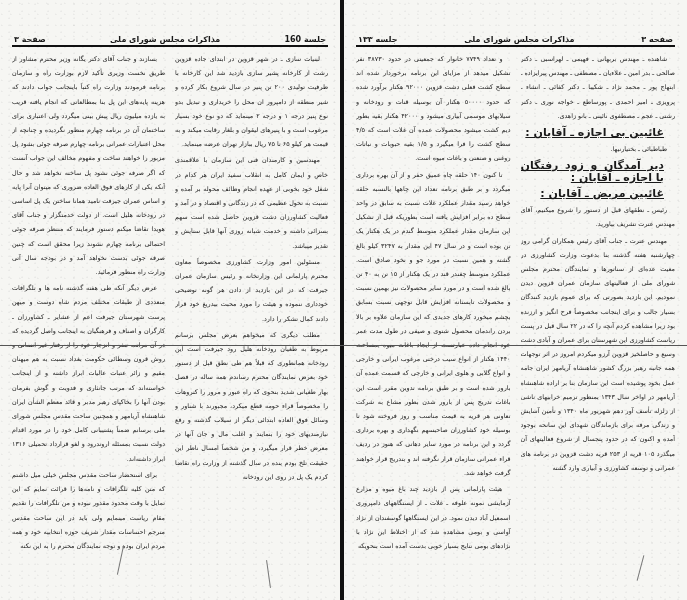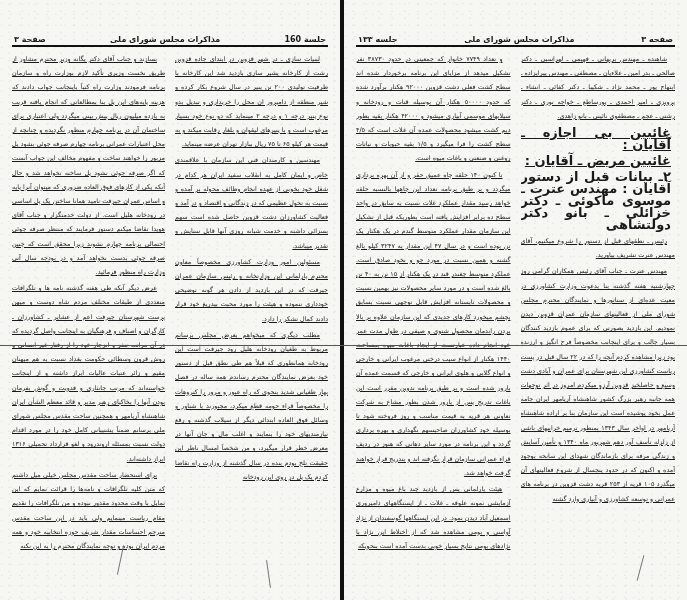--- a/index.html
+++ b/index.html
@@ -49,7 +49,7 @@
     font-family: "DejaVu Sans", sans-serif;
     overflow: hidden;
   }
-  .col p { margin: 0 0 2px 0; text-indent: 8px; text-decoration: underline; }
+  .col p { margin: 0 0 2px 0; text-indent: 8px; }
   .col h4 {
     margin: 4px 4px 3px 0; font-size: 13px; font-weight: bold; line-height: 12px;
   }

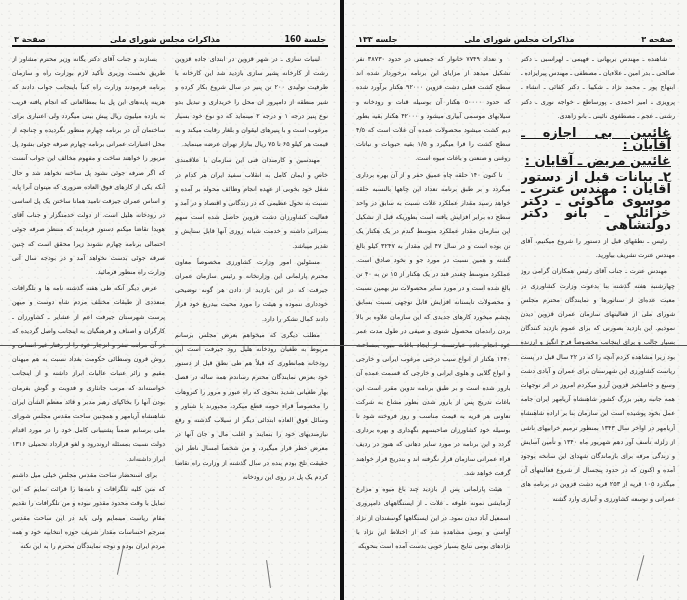--- a/index.html
+++ b/index.html
@@ -51,7 +51,7 @@
   }
   .col p { margin: 0 0 2px 0; text-indent: 8px; }
   .col h4 {
-    margin: 4px 4px 3px 0; font-size: 13px; font-weight: bold; line-height: 12px;
+    margin: 4px 11px 3px 0; font-size: 11px; font-weight: bold; line-height: 12px;
   }
   .col h4.u { text-decoration: underline; }
   .fold {

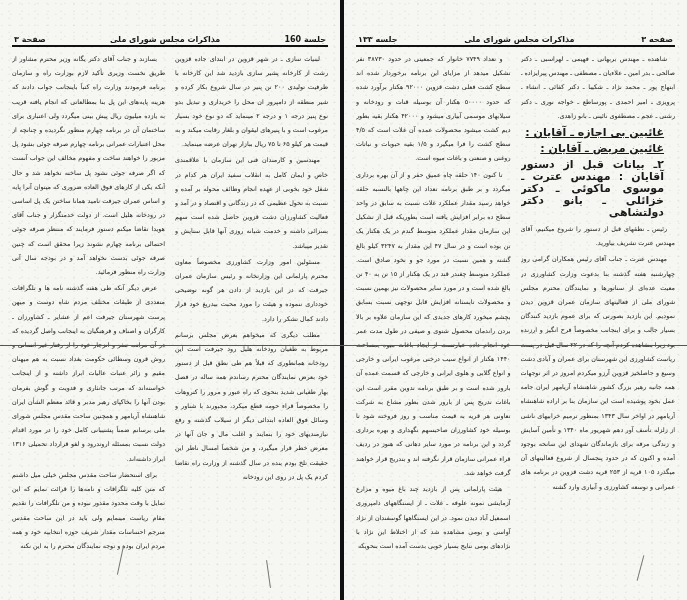--- a/index.html
+++ b/index.html
@@ -104,6 +104,7 @@
       <div class="col">
         <p>شاهنده ـ مهندس بربهانی ـ فهیمی ـ لهراسبی ـ دکتر صالحی ـ بدر امین ـ علاءیان ـ مصطفی ـ مهندس پیرایزاده ـ ابتهاج پور ـ محمد نژاد ـ شکیبا ـ دکتر کفائی ـ انشاء ـ پرویزی ـ امیر احمدی ـ پورساطع ـ خواجه نوری ـ دکتر رشتی ـ عجم ـ مصطفوی نائینی ـ بانو زاهدی.</p>
         <h4 class="u">غائبین بی اجازه ـ آقایان :</h4>
+        <p>طباطبائی ـ بختیارنیها.</p>
         <h4 class="u">غائبین مریض ـ آقایان :</h4>
         <h4>۲ـ بیانات قبل از دستور آقایان : مهندس عترت ـ موسوی ماکوئی ـ دکتر خزائلی ـ بانو دکتر دولتشاهی</h4>
         <p>رئیس ـ نطقهای قبل از دستور را شروع میکنیم، آقای مهندس عترت تشریف بیاورید.</p>

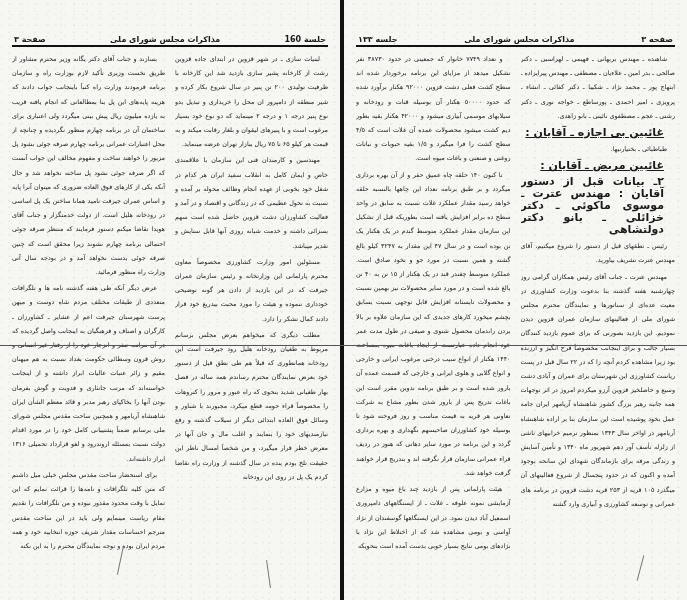--- a/index.html
+++ b/index.html
@@ -105,6 +105,7 @@
         <p>شاهنده ـ مهندس بربهانی ـ فهیمی ـ لهراسبی ـ دکتر صالحی ـ بدر امین ـ علاءیان ـ مصطفی ـ مهندس پیرایزاده ـ ابتهاج پور ـ محمد نژاد ـ شکیبا ـ دکتر کفائی ـ انشاء ـ پرویزی ـ امیر احمدی ـ پورساطع ـ خواجه نوری ـ دکتر رشتی ـ عجم ـ مصطفوی نائینی ـ بانو زاهدی.</p>
         <h4 class="u">غائبین بی اجازه ـ آقایان :</h4>
         <p>طباطبائی ـ بختیارنیها.</p>
+        <h4 class="u">دیر آمدگان و زود رفتگان با اجازه ـ آقایان :</h4>
         <h4 class="u">غائبین مریض ـ آقایان :</h4>
         <h4>۲ـ بیانات قبل از دستور آقایان : مهندس عترت ـ موسوی ماکوئی ـ دکتر خزائلی ـ بانو دکتر دولتشاهی</h4>
         <p>رئیس ـ نطقهای قبل از دستور را شروع میکنیم، آقای مهندس عترت تشریف بیاورید.</p>

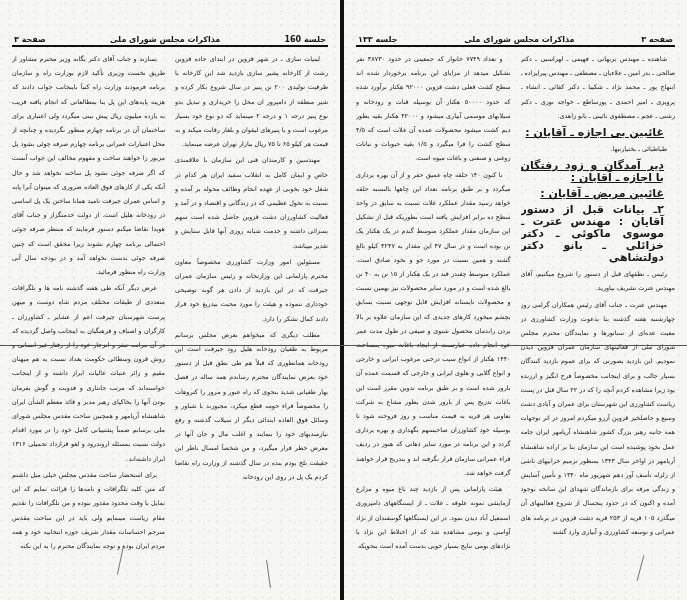--- a/index.html
+++ b/index.html
@@ -107,7 +107,6 @@
         <p>طباطبائی ـ بختیارنیها.</p>
         <h4 class="u">دیر آمدگان و زود رفتگان با اجازه ـ آقایان :</h4>
         <h4 class="u">غائبین مریض ـ آقایان :</h4>
-        <h4>۲ـ بیانات قبل از دستور آقایان : مهندس عترت ـ موسوی ماکوئی ـ دکتر خزائلی ـ بانو دکتر دولتشاهی</h4>
         <p>رئیس ـ نطقهای قبل از دستور را شروع میکنیم، آقای مهندس عترت تشریف بیاورید.</p>
         <p>مهندس عترت ـ جناب آقای رئیس همکاران گرامی روز چهارشنبه هفته گذشته بنا بدعوت وزارت کشاورزی در معیت عده‌ای از سناتورها و نمایندگان محترم مجلس شورای ملی از فعالیتهای سازمان عمران قزوین دیدن نمودیم. این بازدید بصورتی که برای عموم بازدید کنندگان بسیار جالب و برای اینجانب مخصوصاً فرح انگیز و ارزنده بود زیرا مشاهده کردم آنچه را که در ۲۲ سال قبل در پست ریاست کشاورزی این شهرستان برای عمران و آبادی دشت وسیع و حاصلخیز قزوین آرزو میکردم امروز در اثر توجهات همه جانبه رهبر بزرگ کشور شاهنشاه آریامهر ایران جامه عمل بخود پوشیده است این سازمان بنا بر اراده شاهنشاه آریامهر در اواخر سال ۱۳۴۳ بمنظور ترمیم خرابیهای ناشی از زلزله تأسف آور دهم شهریور ماه ۱۳۴۰ و تأمین آسایش و زندگی مرفه برای بازماندگان شهدای این سانحه بوجود آمده و اکنون که در حدود پنجسال از شروع فعالیتهای آن میگذرد ۱۰۵ قریه از ۲۵۳ قریه دشت قزوین در برنامه های عمرانی و توسعه کشاورزی و آبیاری وارد گشته</p>
       </div>

